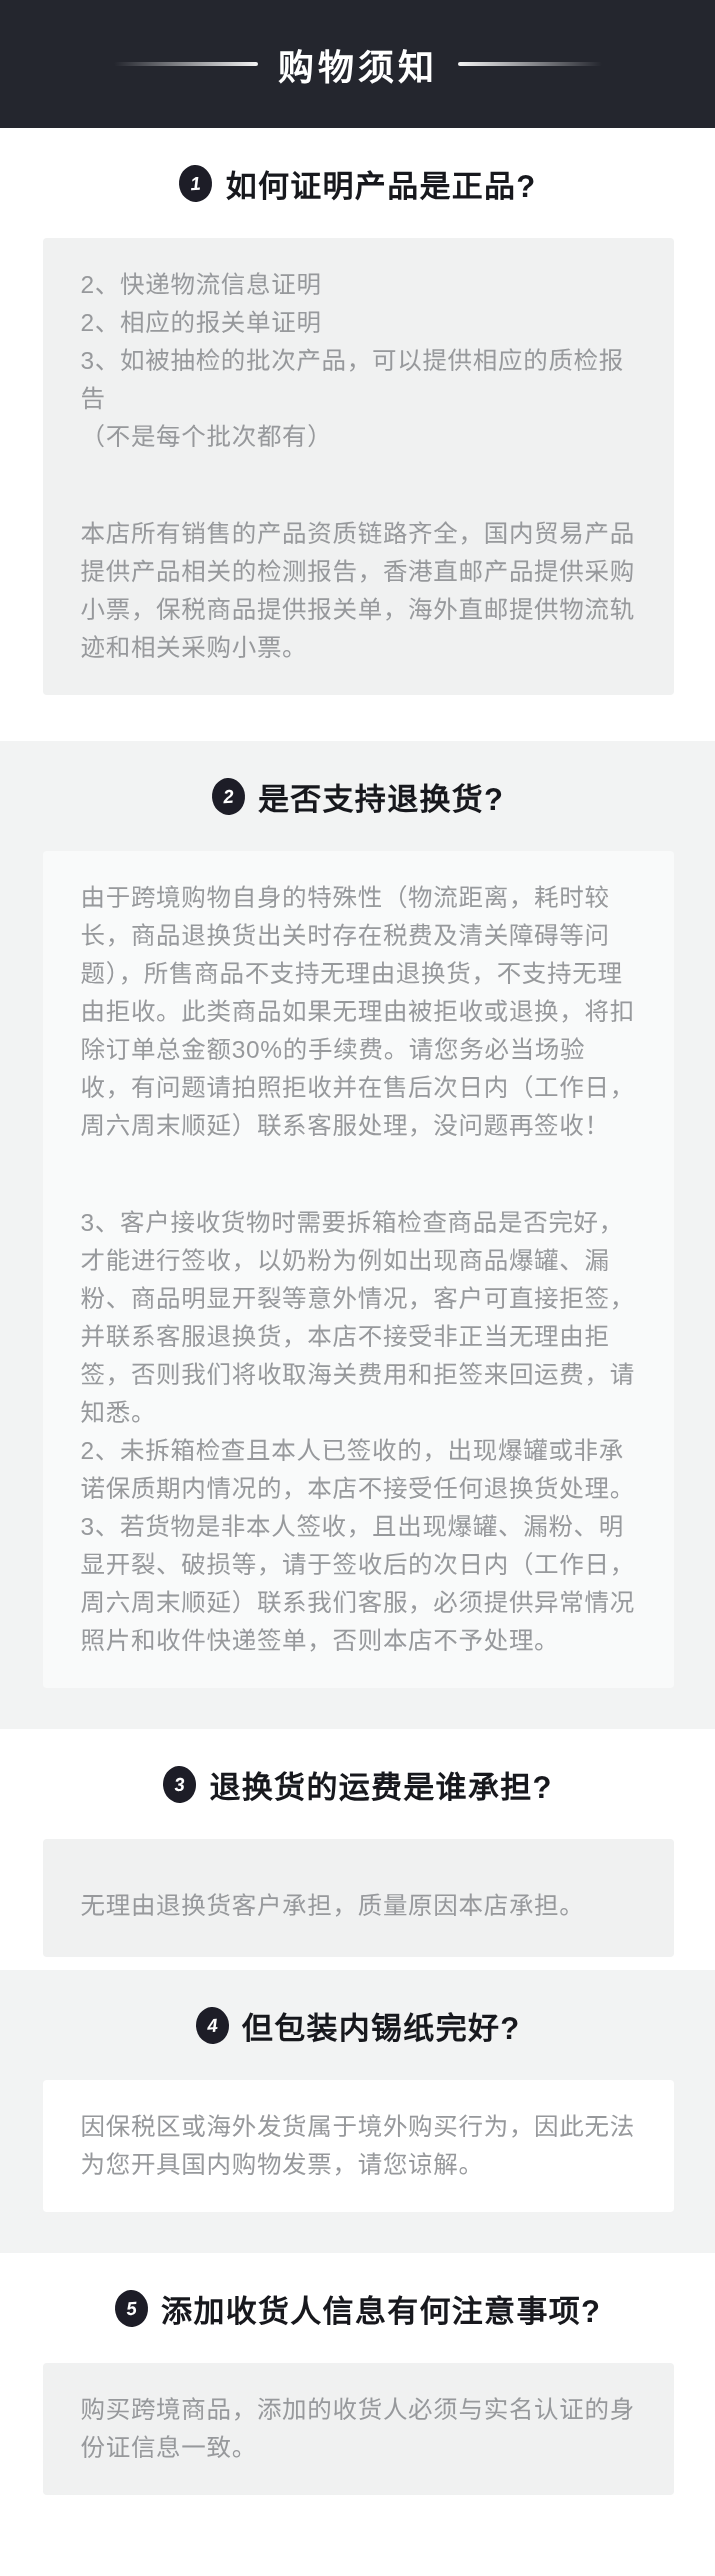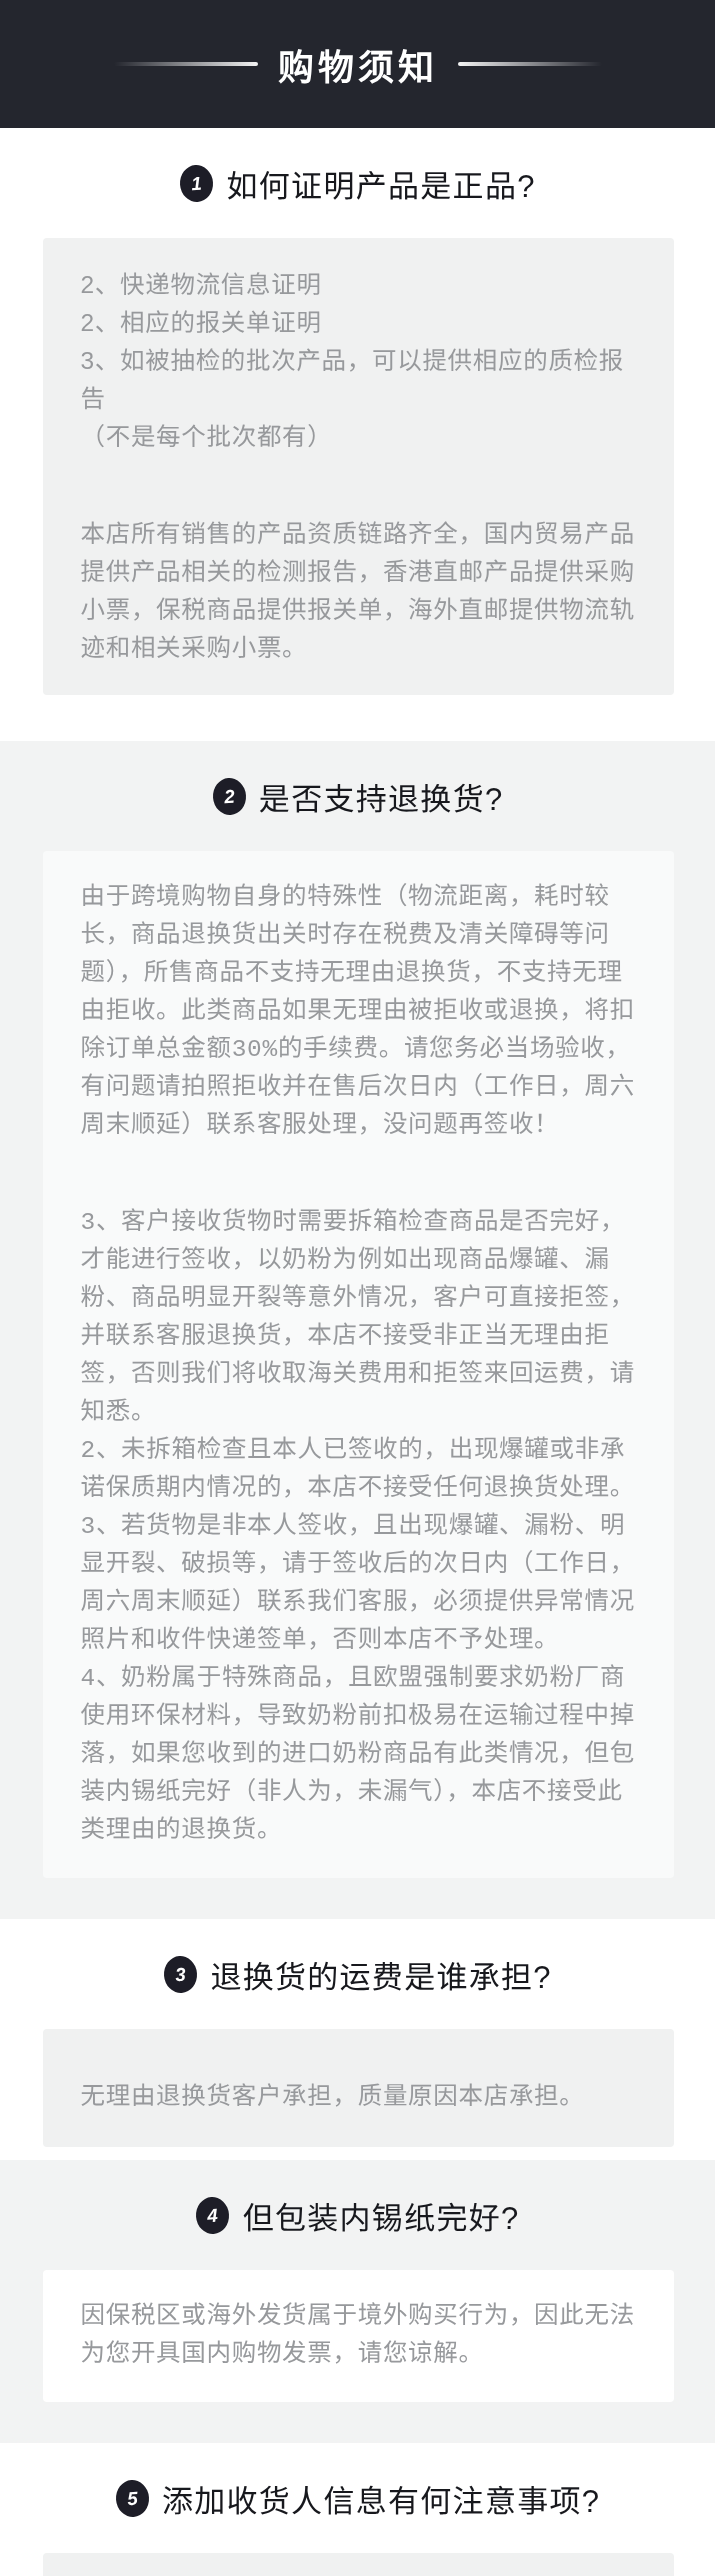--- a/index.html
+++ b/index.html
@@ -72,7 +72,7 @@
   .section-title{
     margin:0;
     font-size:31px;
-    font-weight:400;
+    font-weight:700;
     color:var(--heading-color);
     letter-spacing:1.3px;
     white-space:nowrap;

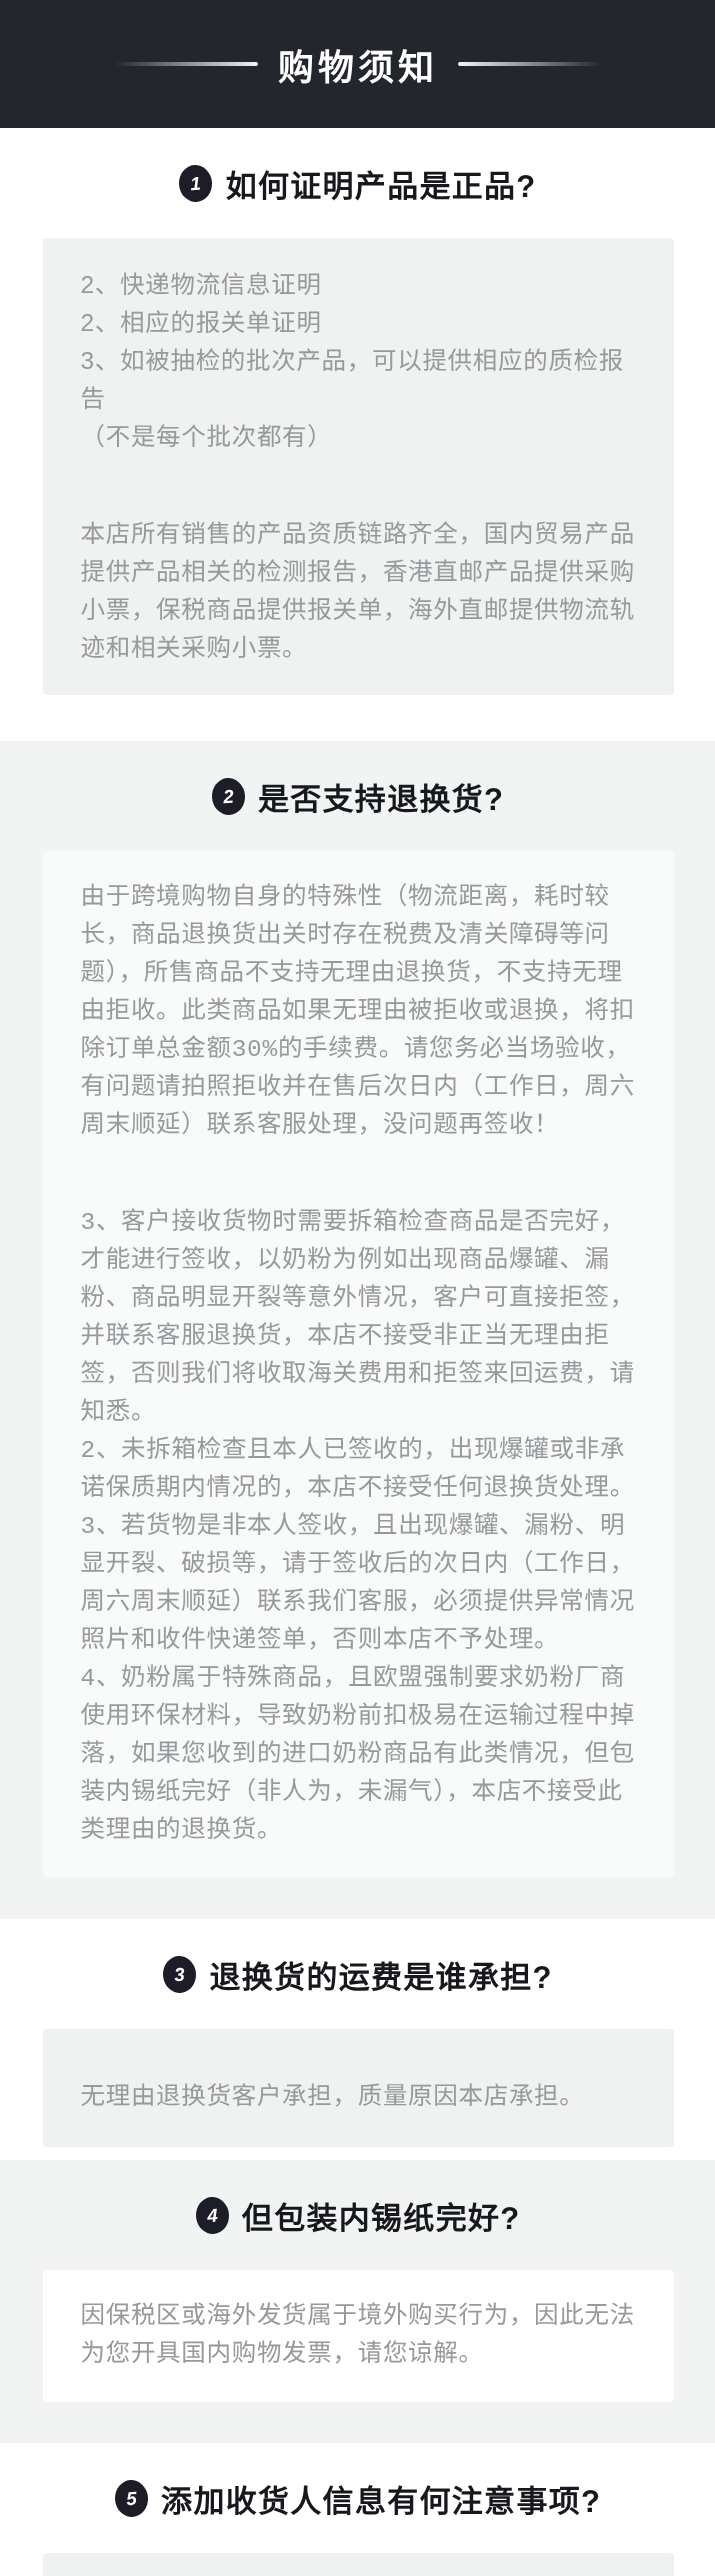--- a/index.html
+++ b/index.html
@@ -101,7 +101,7 @@
   .mb-70{margin-bottom:46px;}
   .mb-20{margin-bottom:13.3px;}
   .mb-72{margin-bottom:48px;}
-  .section--alt .section-body-pad{padding-bottom:41px;font-family:Liberation Mono, monospace;}
+  .section--alt .section-body-pad{padding-bottom:41px;}
 </style>
 </head>
 <body>

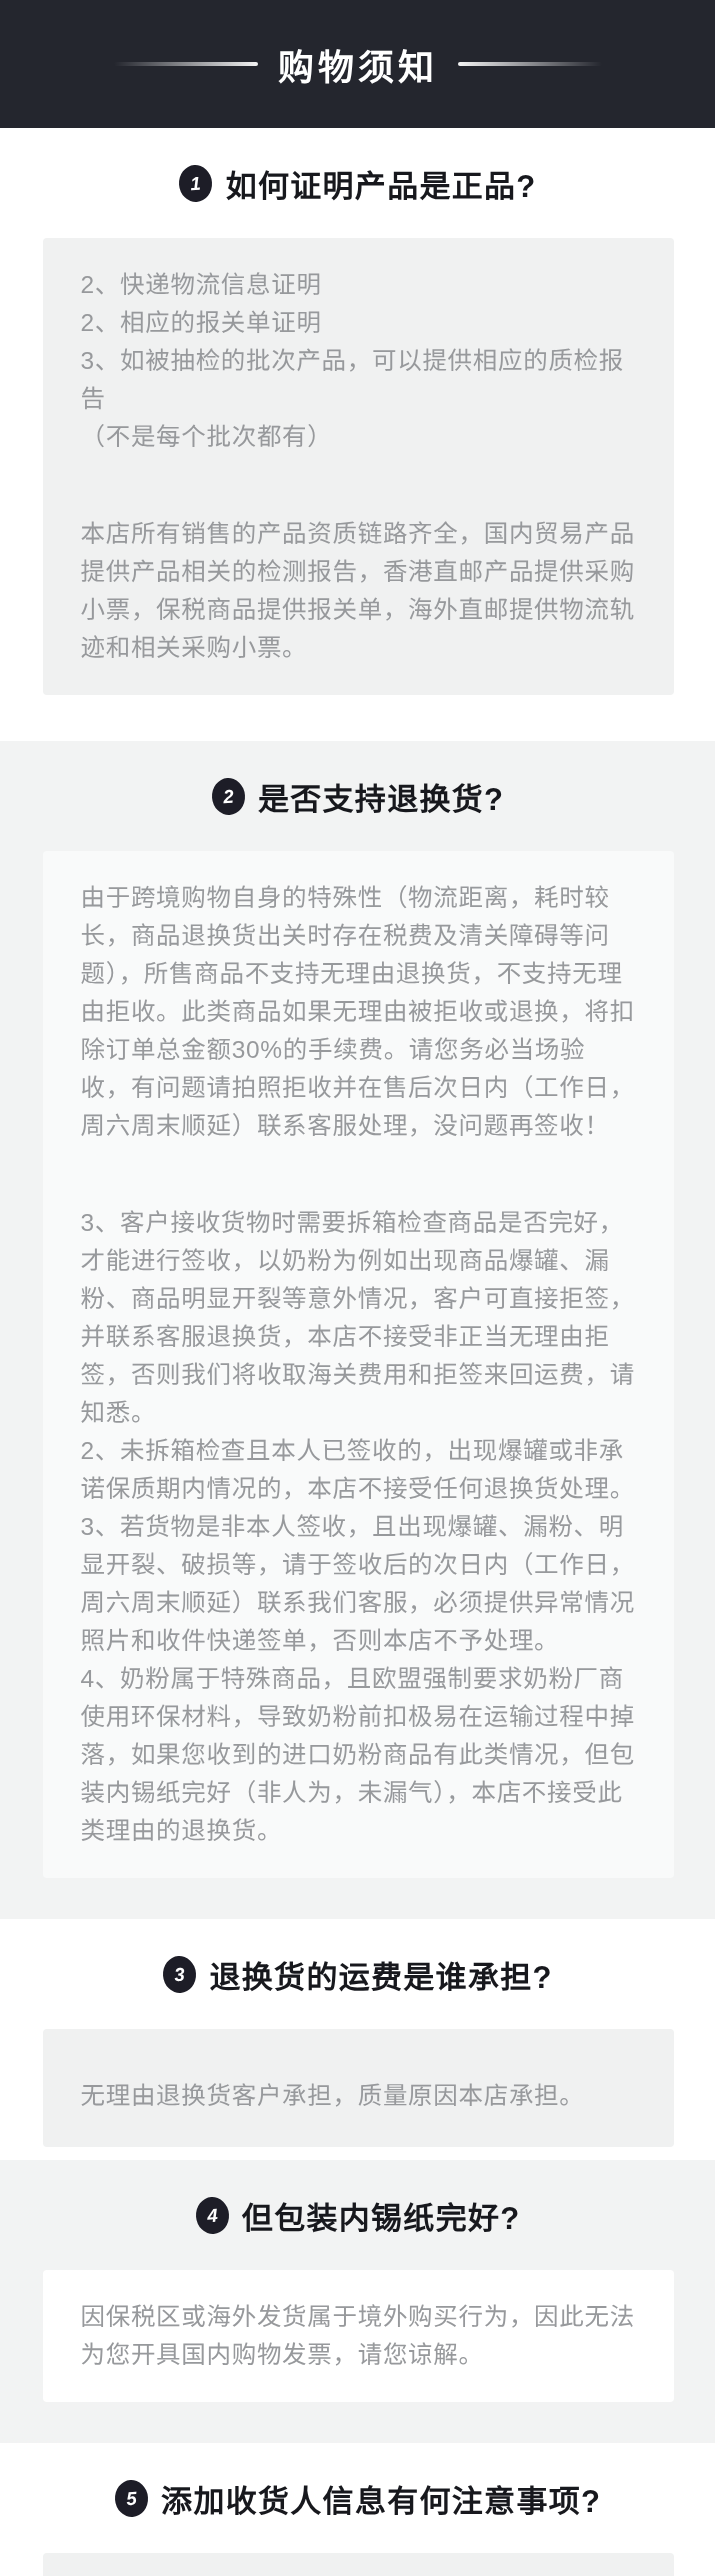--- a/index.html
+++ b/index.html
@@ -137,7 +137,6 @@
       <p class="gap-top">3、客户接收货物时需要拆箱检查商品是否完好，才能进行签收，以奶粉为例如出现商品爆罐、漏粉、商品明显开裂等意外情况，客户可直接拒签，并联系客服退换货，本店不接受非正当无理由拒签，否则我们将收取海关费用和拒签来回运费，请知悉。</p>
       <p>2、未拆箱检查且本人已签收的，出现爆罐或非承诺保质期内情况的，本店不接受任何退换货处理。</p>
       <p>3、若货物是非本人签收，且出现爆罐、漏粉、明显开裂、破损等，请于签收后的次日内（工作日，周六周末顺延）联系我们客服，必须提供异常情况照片和收件快递签单，否则本店不予处理。</p>
-      <p>4、奶粉属于特殊商品，且欧盟强制要求奶粉厂商使用环保材料，导致奶粉前扣极易在运输过程中掉落，如果您收到的进口奶粉商品有此类情况，但包装内锡纸完好（非人为，未漏气），本店不接受此类理由的退换货。</p>
     </div>
   </div>
 </section>

